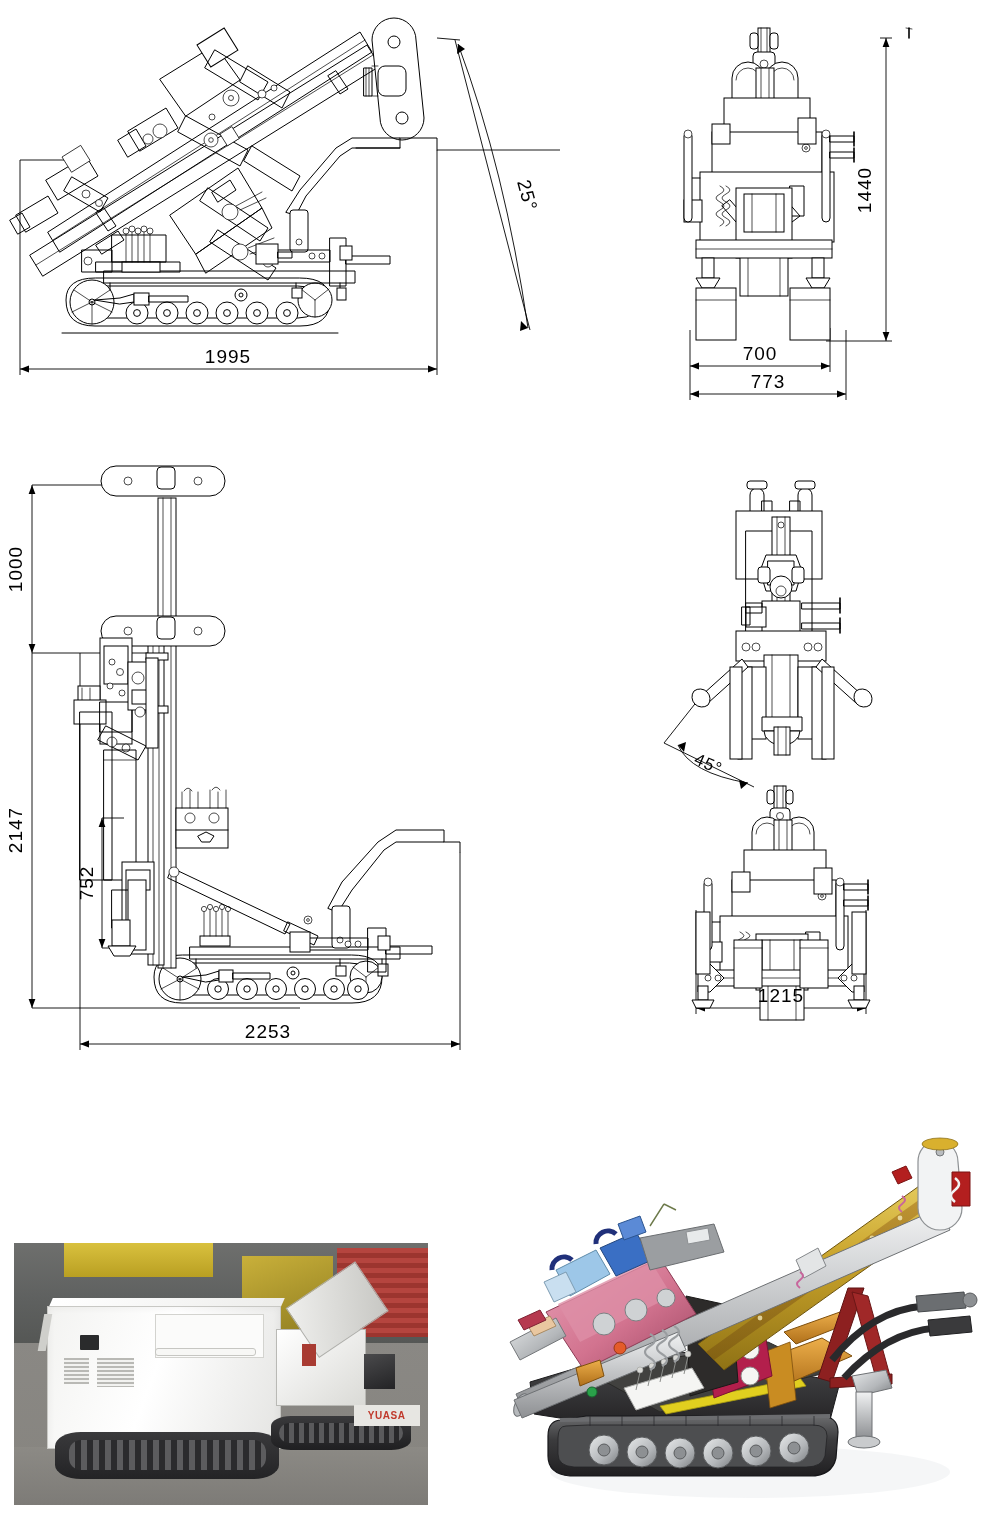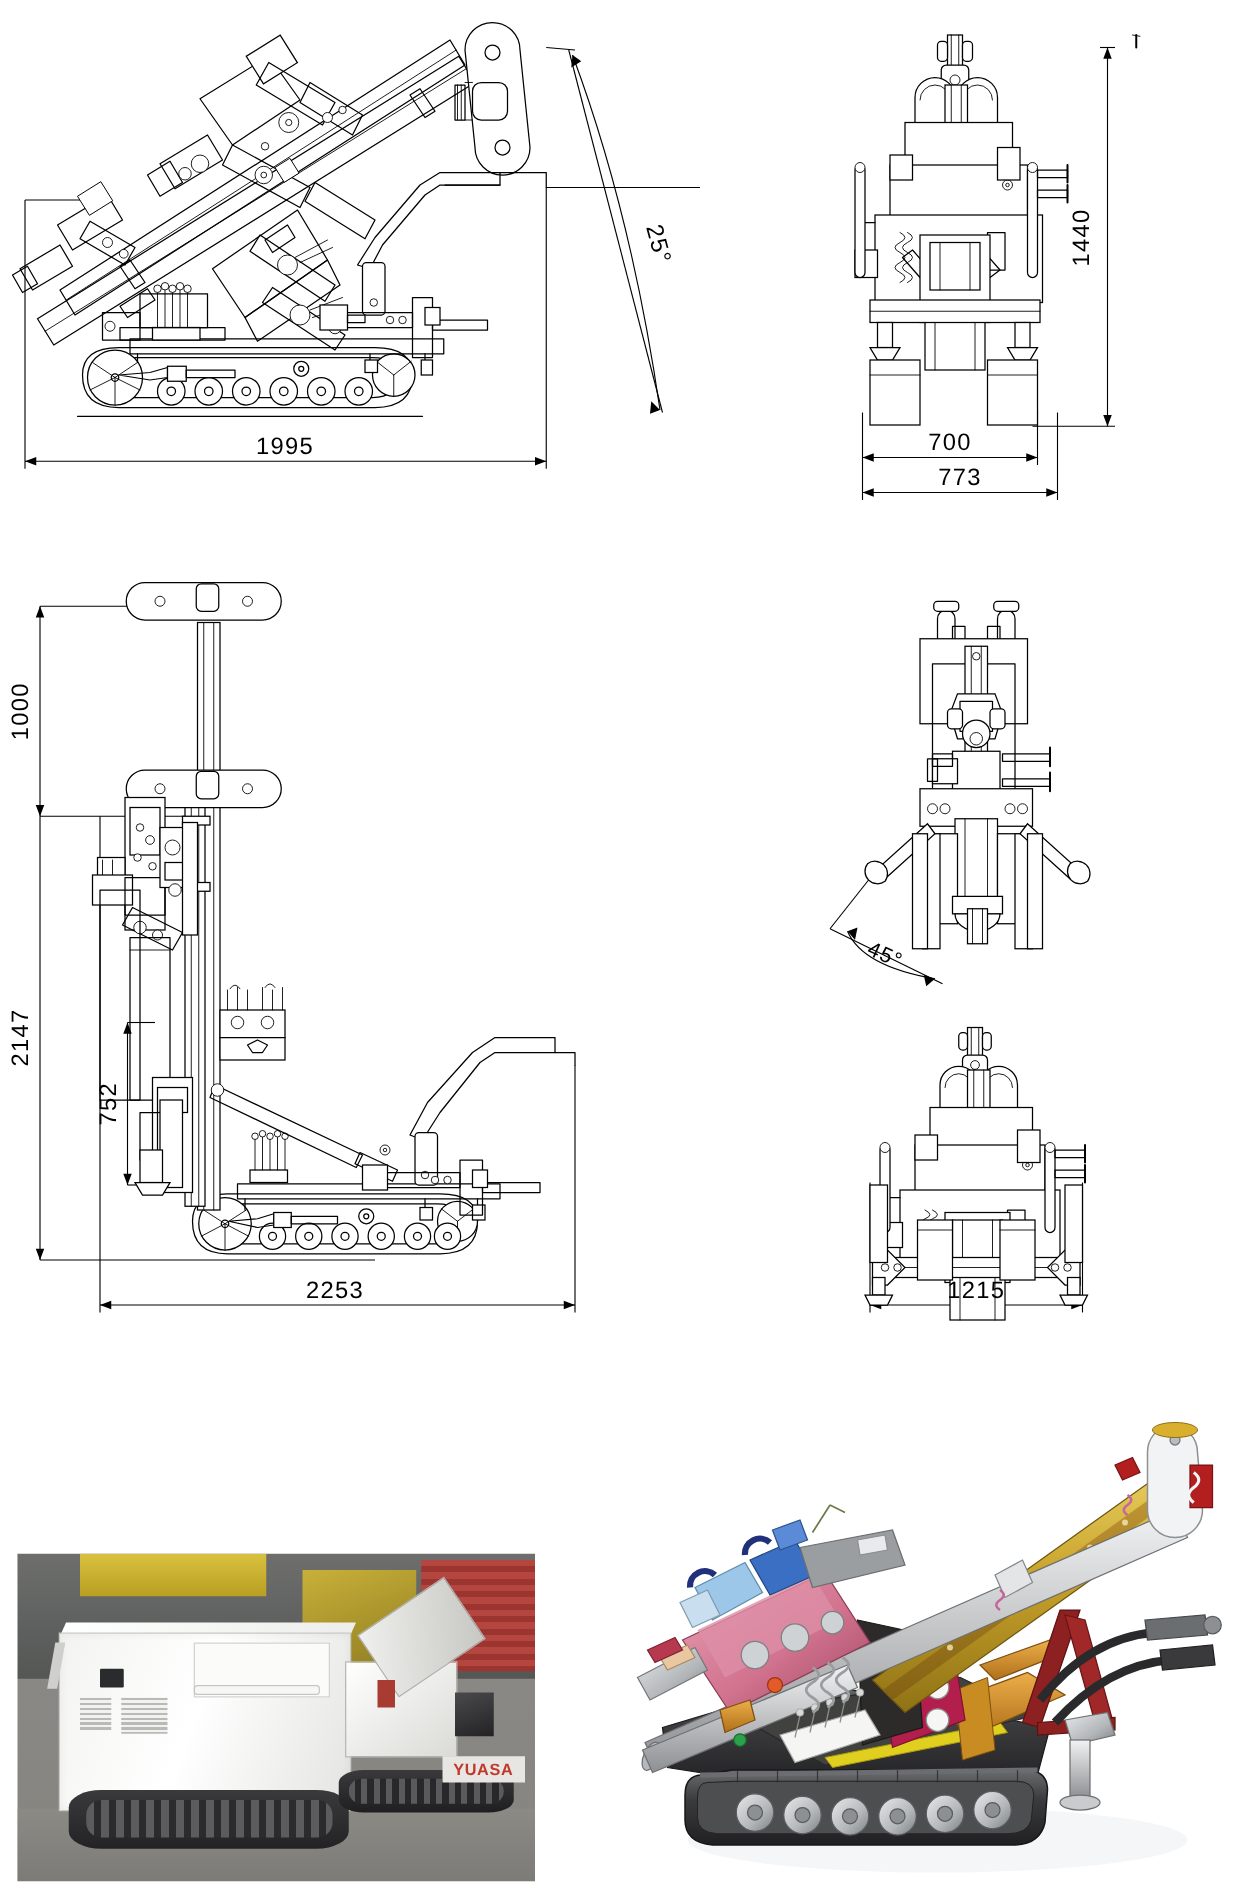--- a/index.html
+++ b/index.html
@@ -617,7 +617,7 @@
 </svg>
 </div>
 
-<div class="view" id="v5" style="left:650px;top:818px;width:350px;height:255px;">
+<div class="view" id="v5" style="left:650px;top:782px;width:350px;height:255px;">
 <svg width="350" height="255" viewBox="0 0 350 255">
 
   <g class="dim">

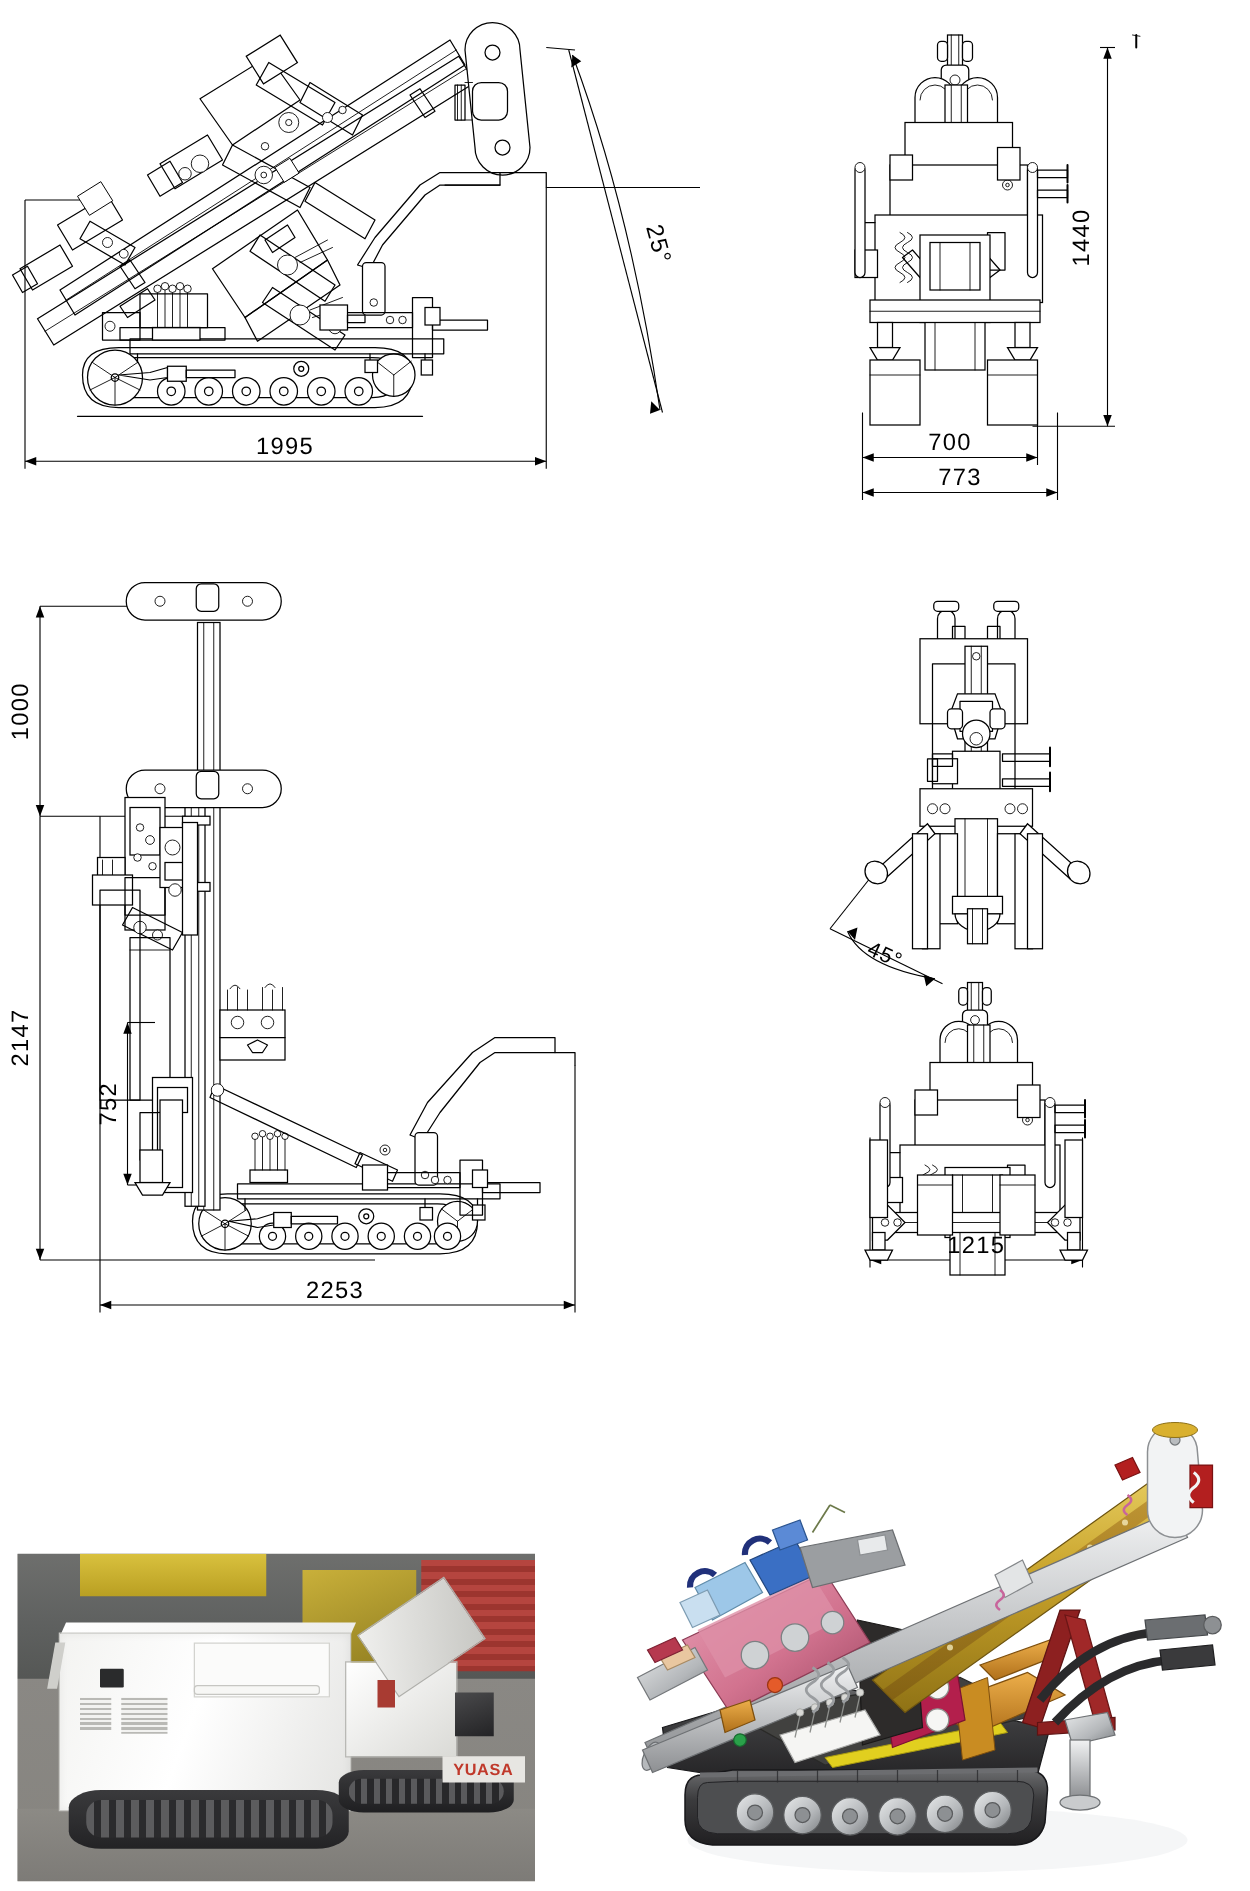--- a/index.html
+++ b/index.html
@@ -42,7 +42,7 @@
     background:linear-gradient(160deg,#c9b03a,#8e7c20);}
   .p1-yuasa{position:absolute;right:2%;top:62%;width:16%;height:8%;
     background:#e7e6e2;display:flex;align-items:center;justify-content:center;}
-  .p1-yuasa span{color:#c0392b;font-size:13px;font-weight:bold;letter-spacing:.5px;
+  .p1-yuasa span{color:#c0392b;font-size:10px;font-weight:bold;letter-spacing:.5px;
     font-family:"Liberation Sans",sans-serif;}
   .p1-box{position:absolute;left:8%;top:24%;width:56%;height:54%;
     background:linear-gradient(110deg,#f3f3f1 0%,#ffffff 46%,#e4e4e2 100%);

